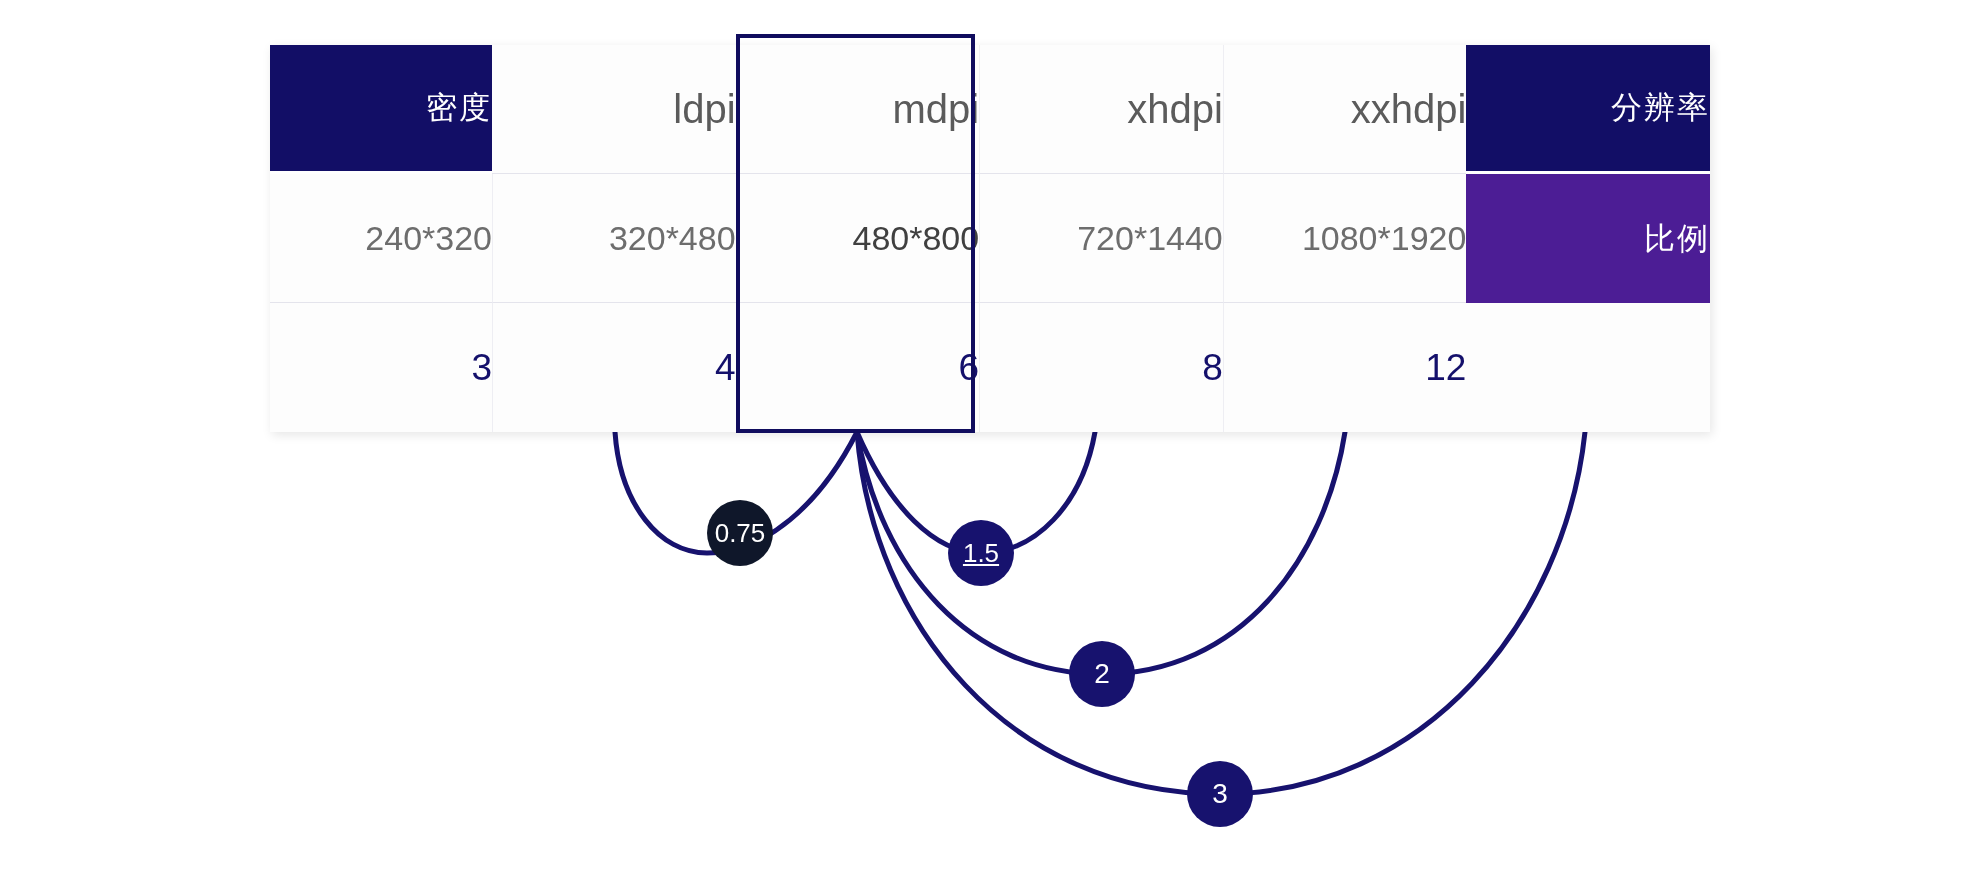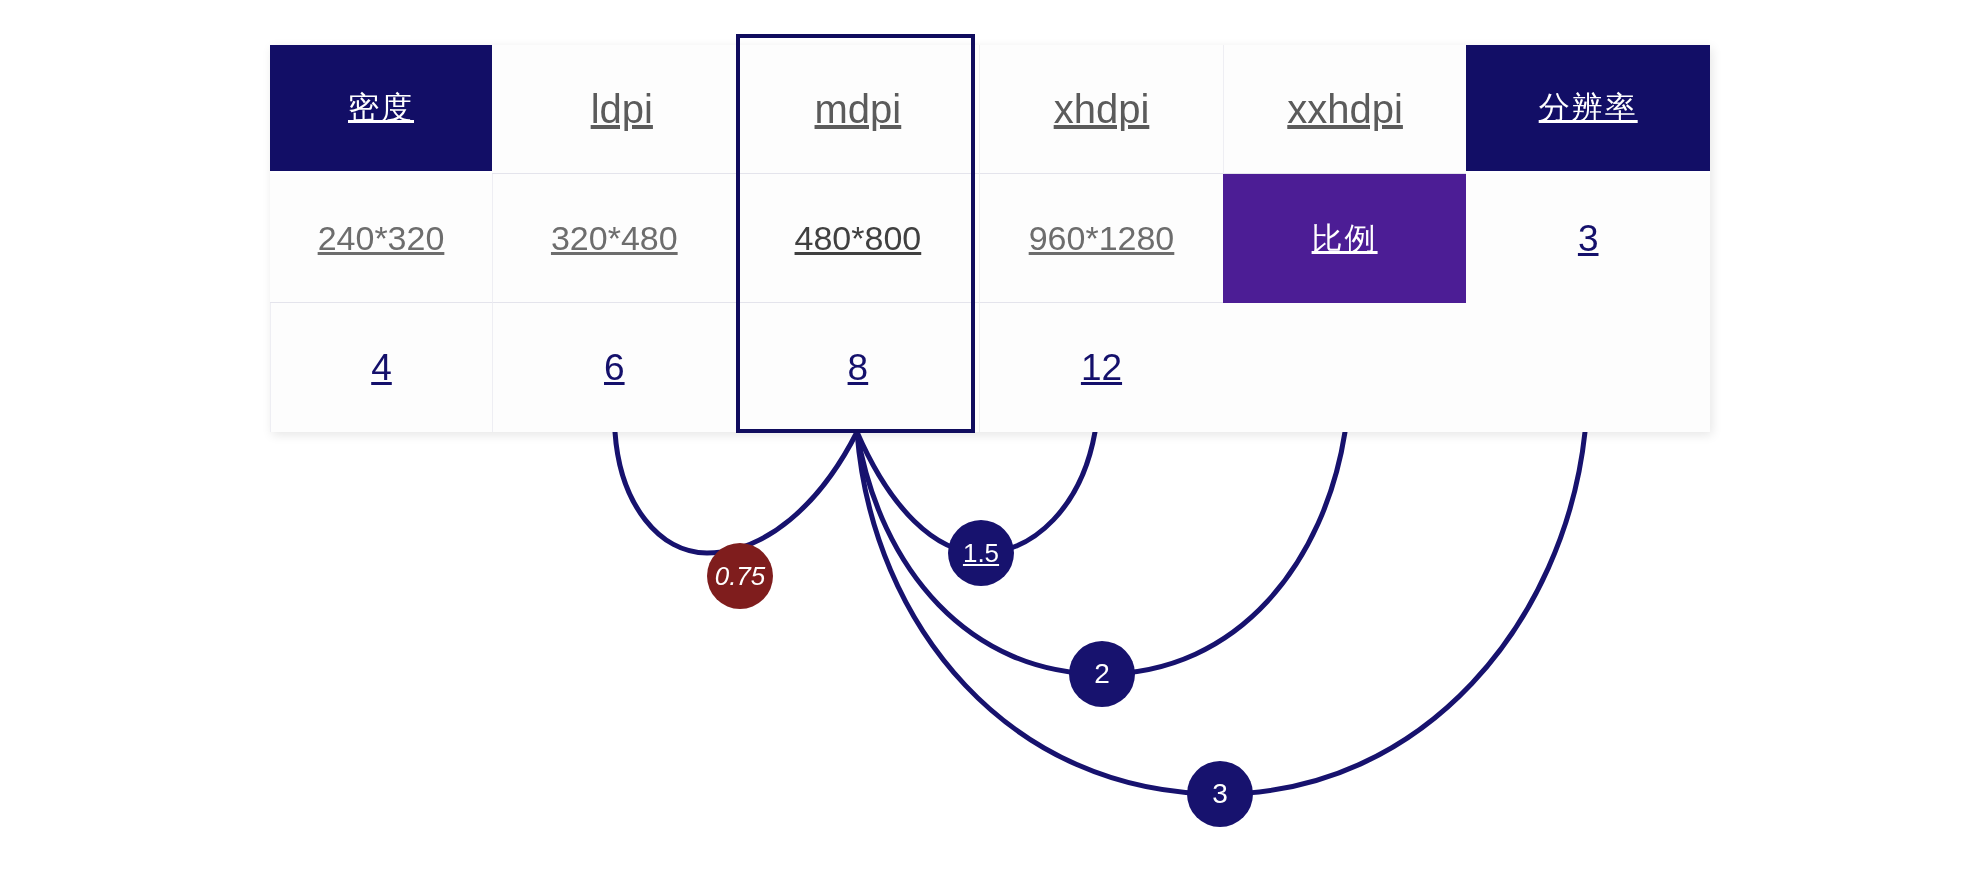--- a/index.html
+++ b/index.html
@@ -37,10 +37,9 @@
   .cell {
     display: flex;
     align-items: center;
-    justify-content: center;
+    justify-content: flex-end;
     box-sizing: border-box;
     white-space: nowrap;
-    text-decoration: underline;
   }
 
   

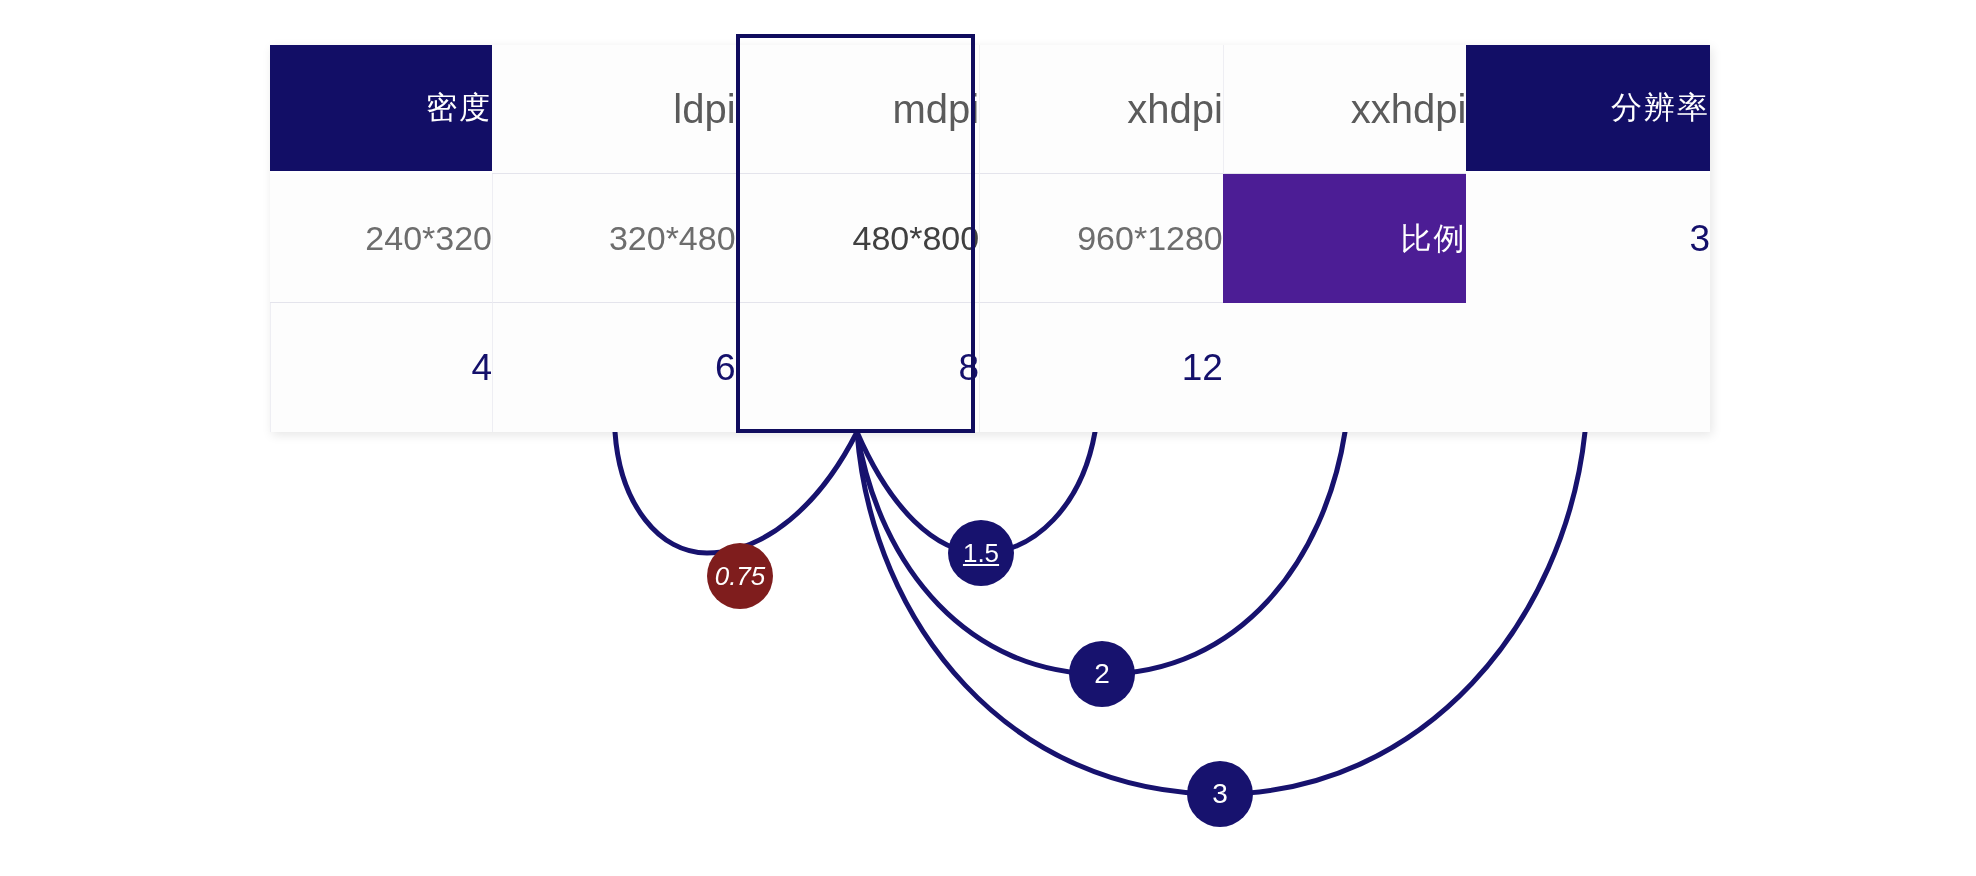--- a/index.html
+++ b/index.html
@@ -171,7 +171,7 @@
       <span>480*800</span>
     </div>
     <div class="cell res-cell" style="color: rgb(109, 109, 109);">
-      <span>960*1280</span>
+      <span>720*1440</span>
     </div>
 
     <div class="cell label-cell r3" style="background: #4c1d95;">

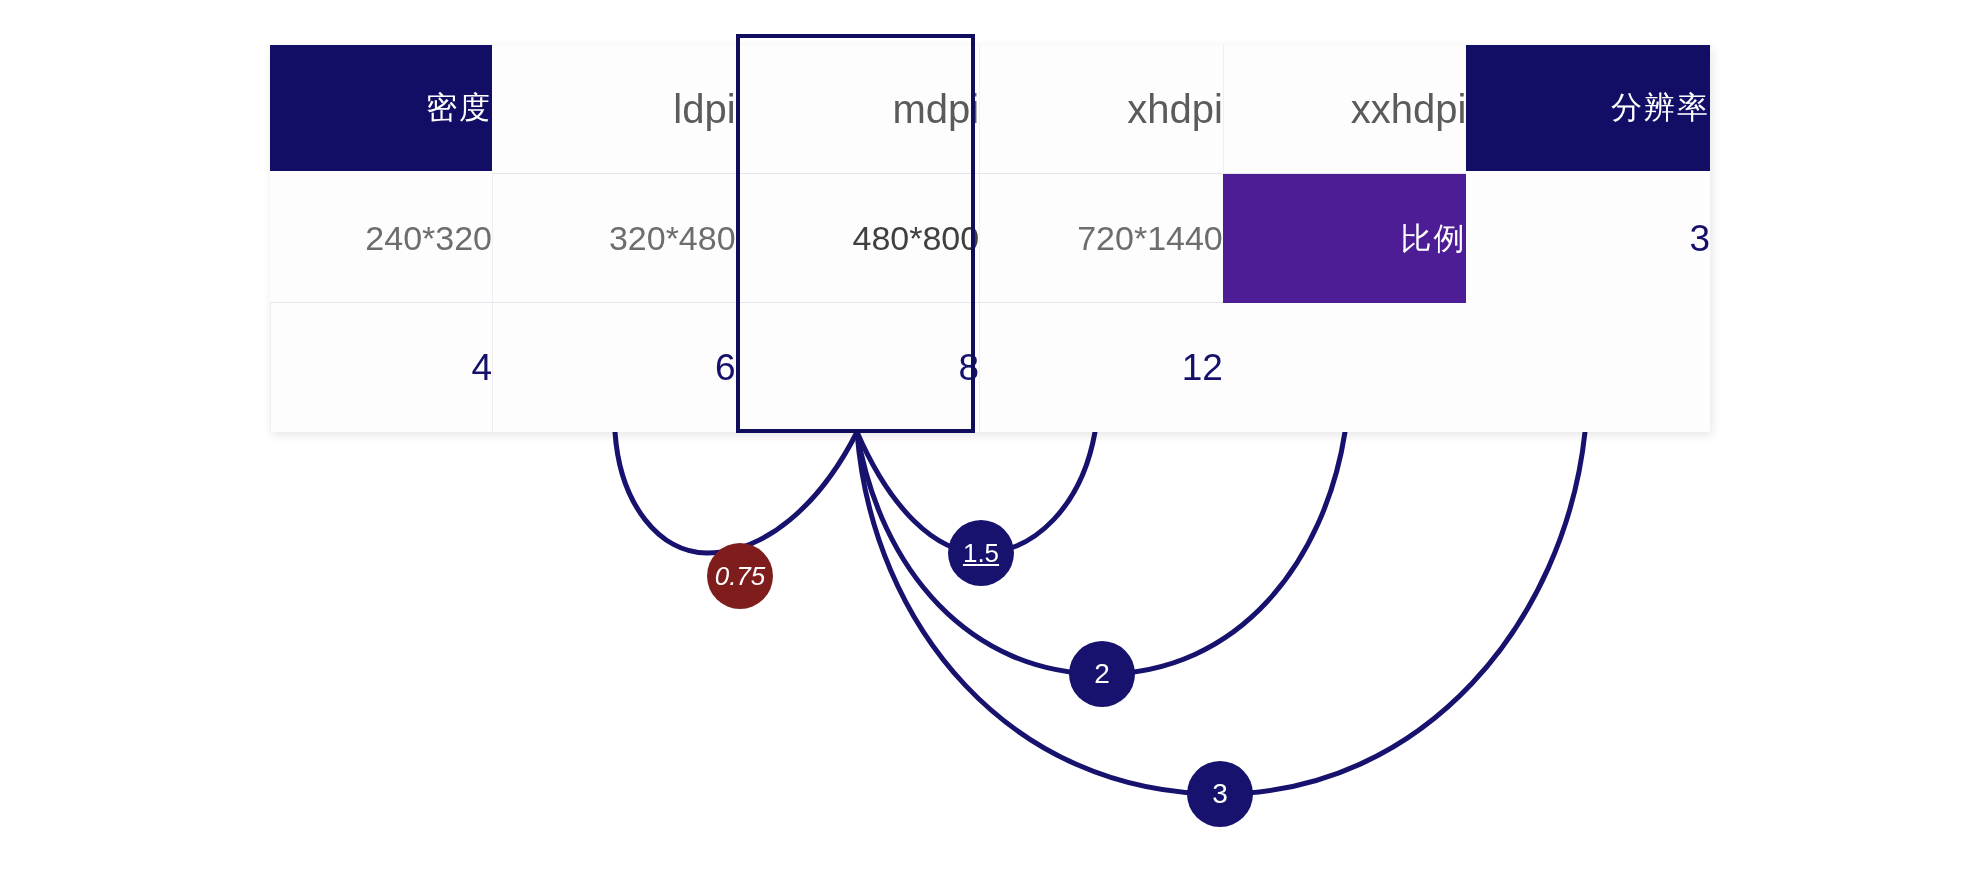--- a/index.html
+++ b/index.html
@@ -173,6 +173,9 @@
     <div class="cell res-cell" style="color: rgb(109, 109, 109);">
       <span>720*1440</span>
     </div>
+    <div class="cell res-cell" style="color: rgb(109, 109, 109);">
+      <span>1080*1920</span>
+    </div>
 
     <div class="cell label-cell r3" style="background: #4c1d95;">
       <span>比例</span>

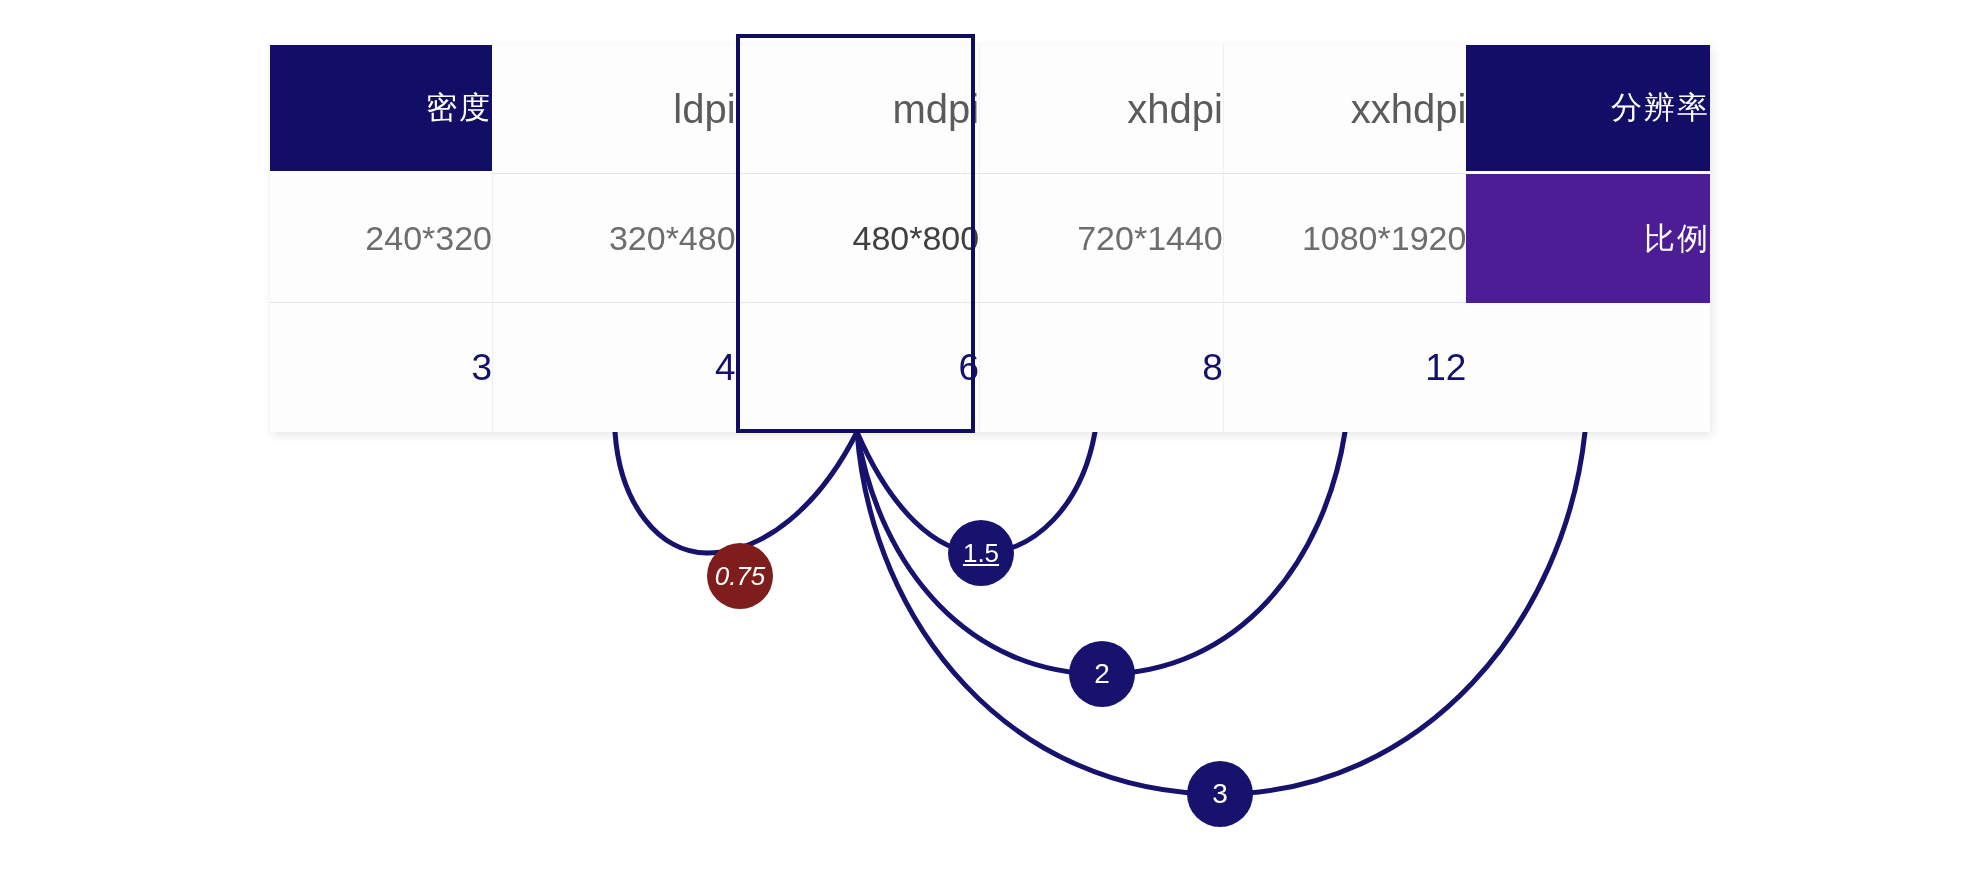--- a/index.html
+++ b/index.html
@@ -199,7 +199,7 @@
 
   <div id="mdpi-highlight" style="border-color: rgb(16, 12, 94);"></div>
 
-  <div class="badge" id="badge-0" style="width: 66px; height: 66px; left: 707px; top: 543px; background: #7f1d1d; font-size: 26px; font-style: italic;">
+  <div class="badge" id="badge-0" style="width: 66px; height: 66px; left: 707px; top: 500px; background: #0f172a; font-size: 26px;">
     <span class="badge-label">0.75</span>
   </div>
   <div class="badge" id="badge-1" style="width: 66px; height: 66px; left: 948px; top: 520px; background: rgb(23, 18, 110); font-size: 26px; text-decoration: underline;">

